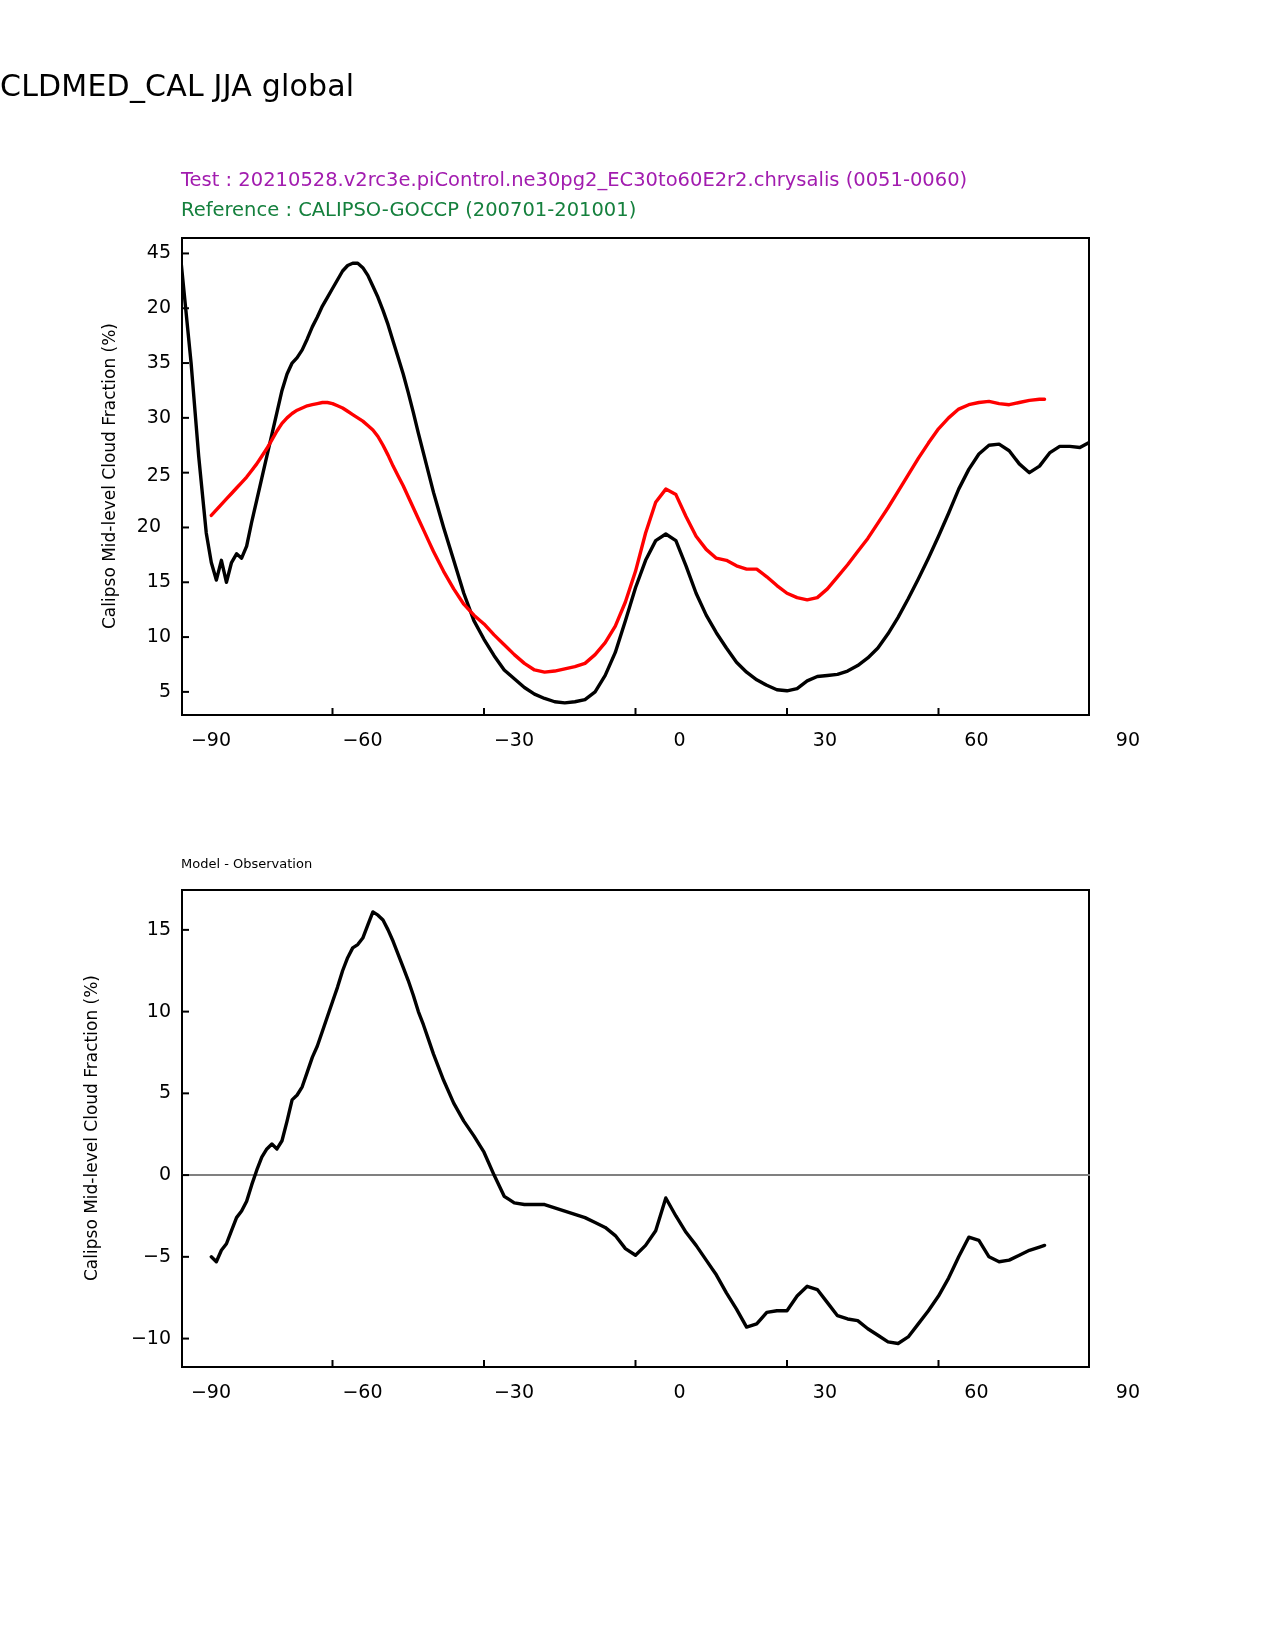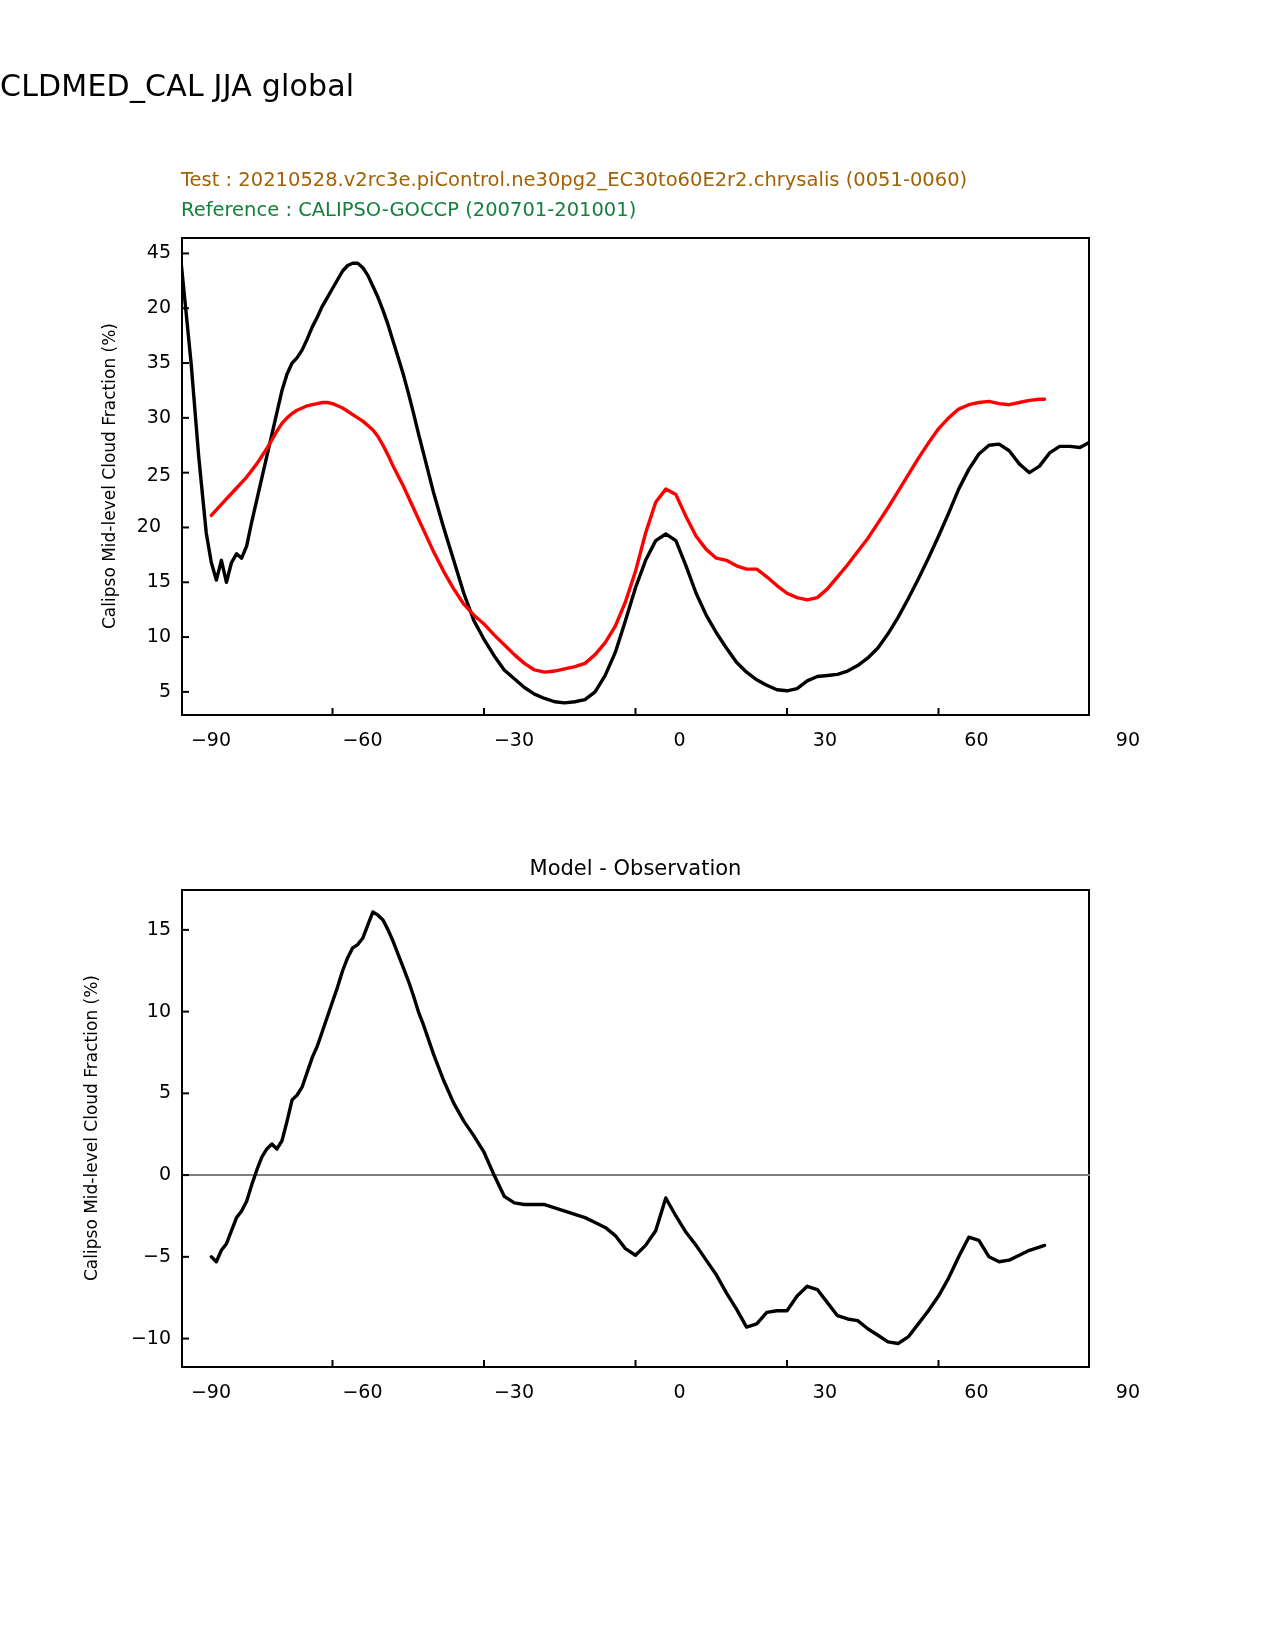--- a/index.html
+++ b/index.html
@@ -30,7 +30,7 @@
     font-size: 19.5px;
     line-height: 30px;
   }
-  .caption-test { color: #a16207; }
+  .caption-test { color: #a21caf; }
   .caption-ref { color: #15803d; }
 
   .panel {

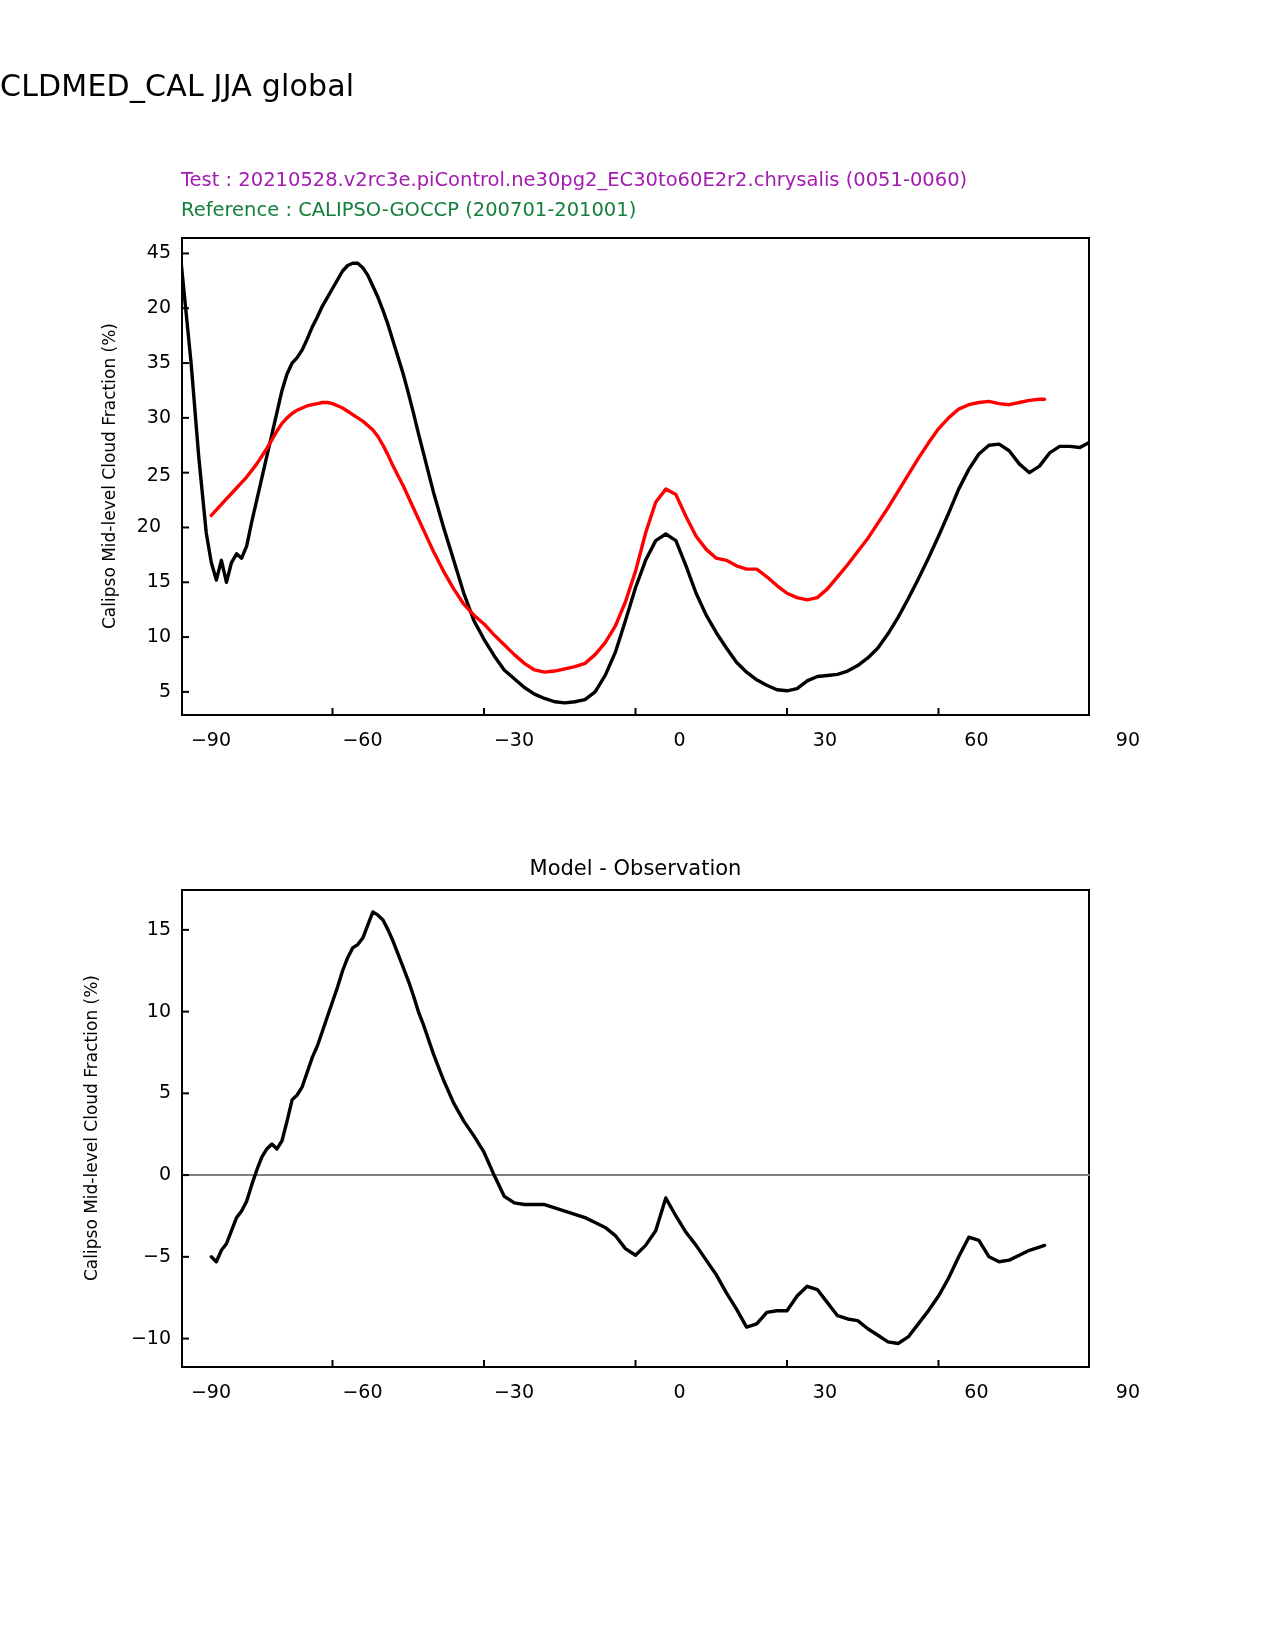--- a/index.html
+++ b/index.html
@@ -44,8 +44,8 @@
   }
   .panel-title {
     position: absolute;
-    text-align: center;
-    font-size: 21px;
+    text-align: left;
+    font-size: 13px;
   }
   .ylabel {
     position: absolute;

